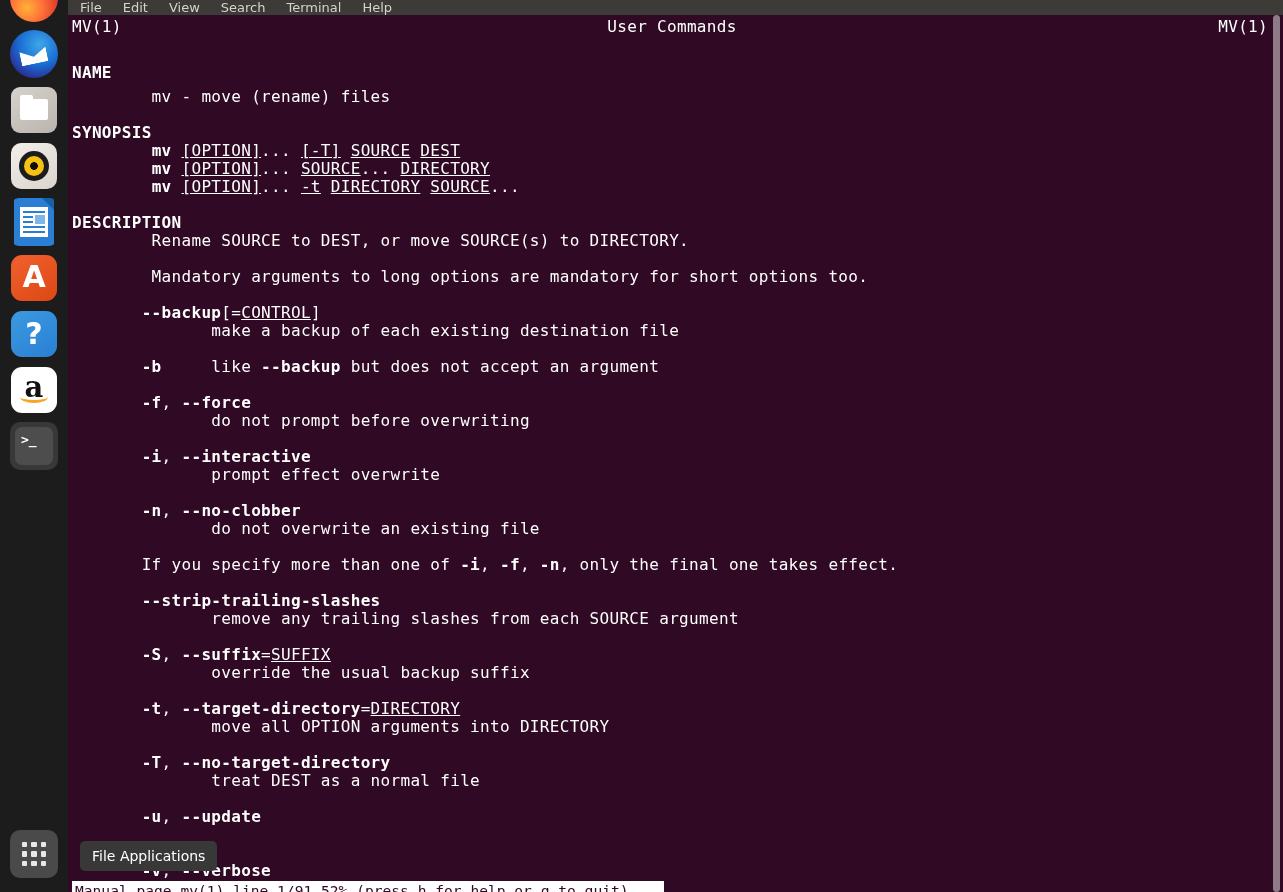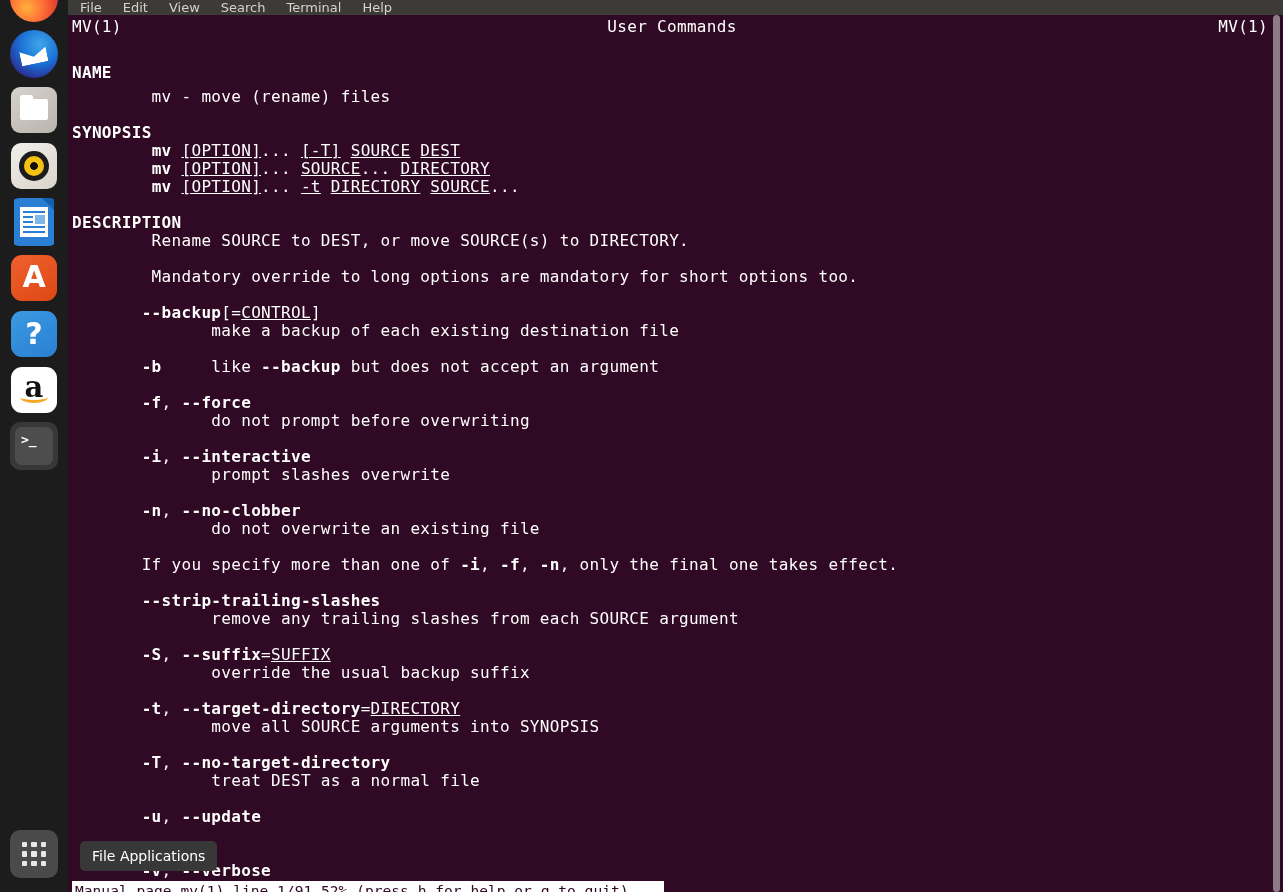--- a/index.html
+++ b/index.html
@@ -322,7 +322,7 @@
 
       <div class="row b" style="top:199px;">DESCRIPTION</div>
       <div class="row" style="top:217px;">        Rename SOURCE to DEST, or move SOURCE(s) to DIRECTORY.</div>
-      <div class="row" style="top:253px;">        Mandatory override to long options are mandatory for short options too.</div>
+      <div class="row" style="top:253px;">        Mandatory arguments to long options are mandatory for short options too.</div>
 
       <div class="row" style="top:289px;"><span>       </span><span class="b">--backup</span>[=<span class="u">CONTROL</span>]</div>
       <div class="row" style="top:307px;"><span>              make a backup of each existing destination file</span></div>

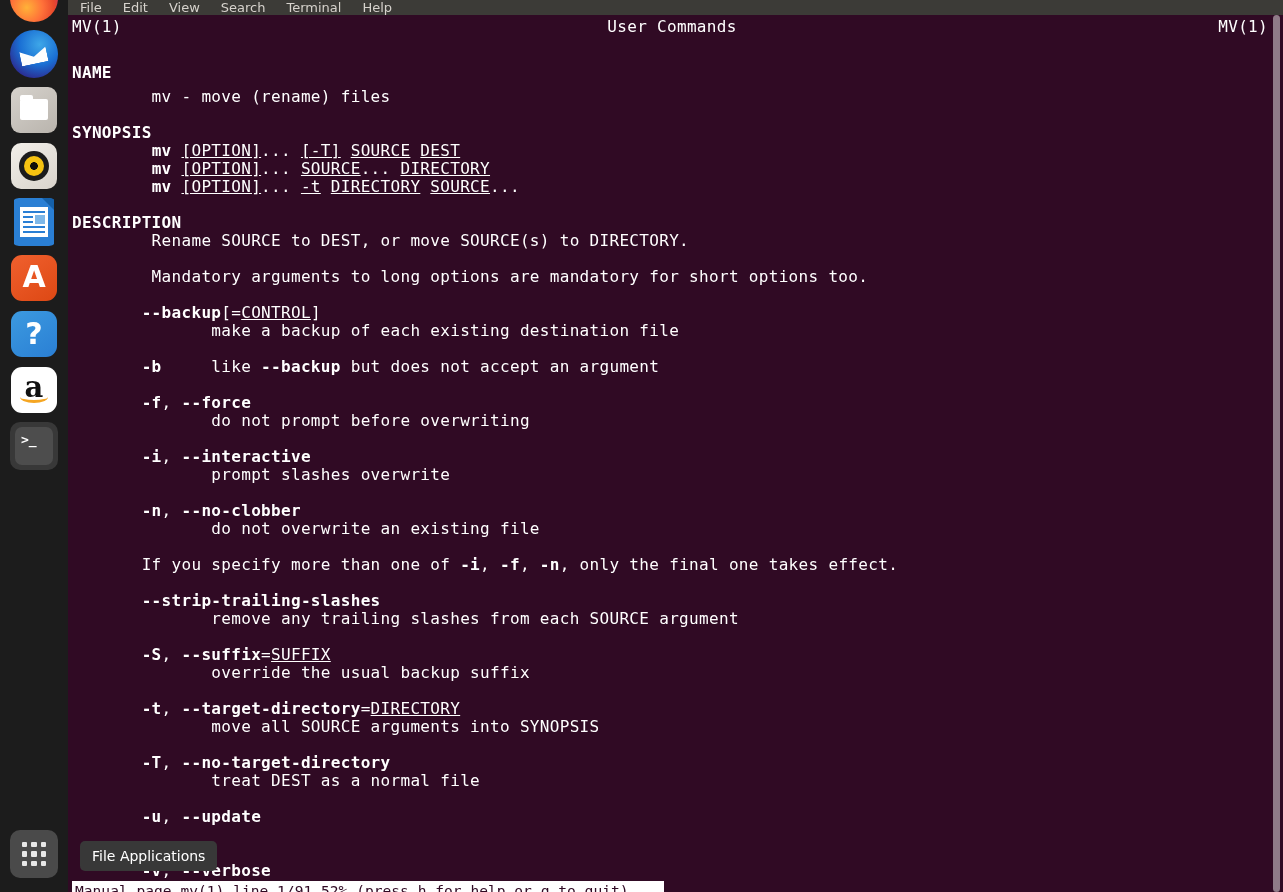--- a/index.html
+++ b/index.html
@@ -333,7 +333,7 @@
       <div class="row" style="top:397px;"><span>              do not prompt before overwriting</span></div>
 
       <div class="row" style="top:433px;"><span>       </span><span class="b">-i</span><span>, </span><span class="b">--interactive</span></div>
-      <div class="row" style="top:451px;"><span>              prompt slashes overwrite</span></div>
+      <div class="row" style="top:451px;"><span>              prompt effect overwrite</span></div>
 
       <div class="row" style="top:487px;"><span>       </span><span class="b">-n</span><span>, </span><span class="b">--no-clobber</span></div>
       <div class="row" style="top:505px;"><span>              do not overwrite an existing file</span></div>

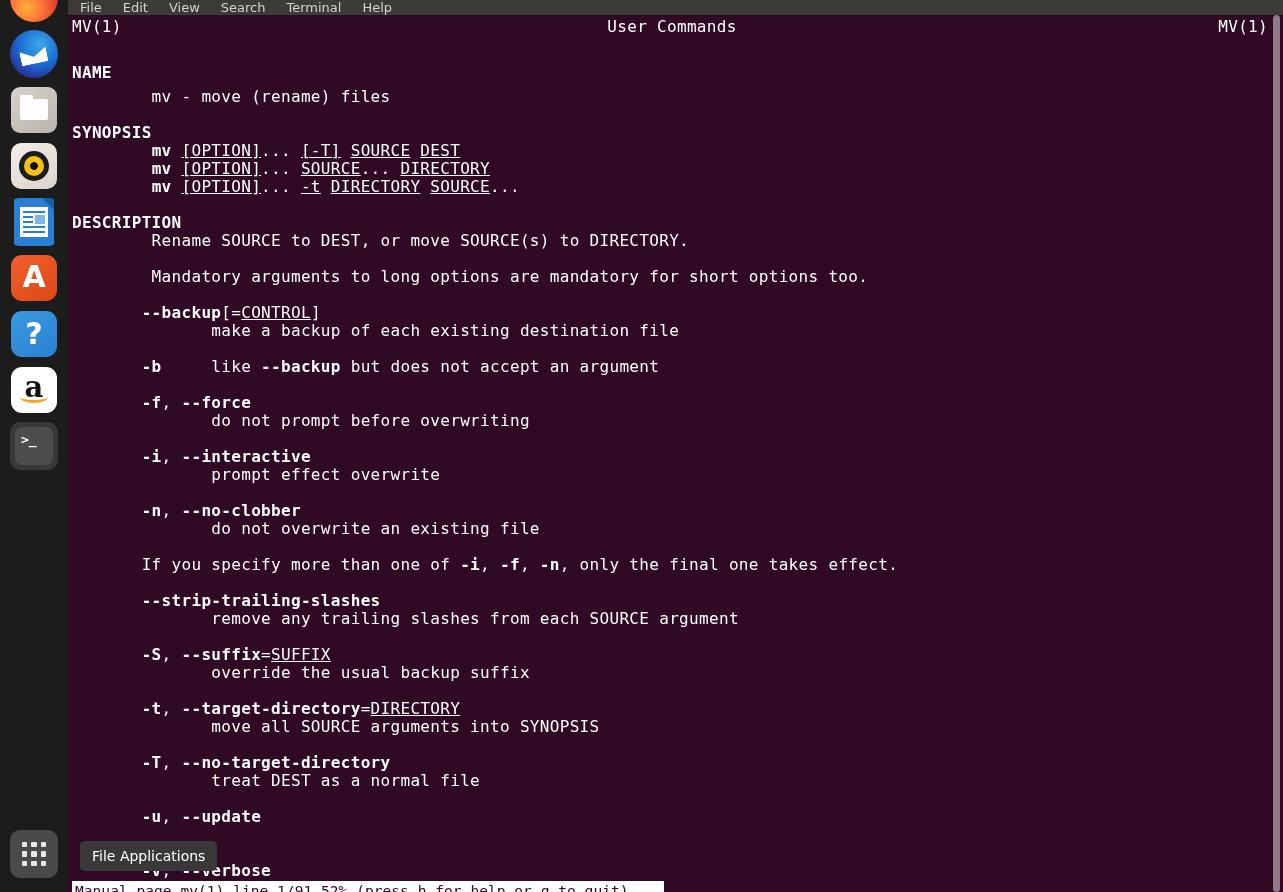--- a/index.html
+++ b/index.html
@@ -347,7 +347,7 @@
       <div class="row" style="top:649px;"><span>              override the usual backup suffix</span></div>
 
       <div class="row" style="top:685px;"><span>       </span><span class="b">-t</span><span>, </span><span class="b">--target-directory</span>=<span class="u">DIRECTORY</span></div>
-      <div class="row" style="top:703px;"><span>              move all SOURCE arguments into SYNOPSIS</span></div>
+      <div class="row" style="top:703px;"><span>              move all OPTION arguments into DIRECTORY</span></div>
 
       <div class="row" style="top:739px;"><span>       </span><span class="b">-T</span><span>, </span><span class="b">--no-target-directory</span></div>
       <div class="row" style="top:757px;"><span>              treat DEST as a normal file</span></div>

